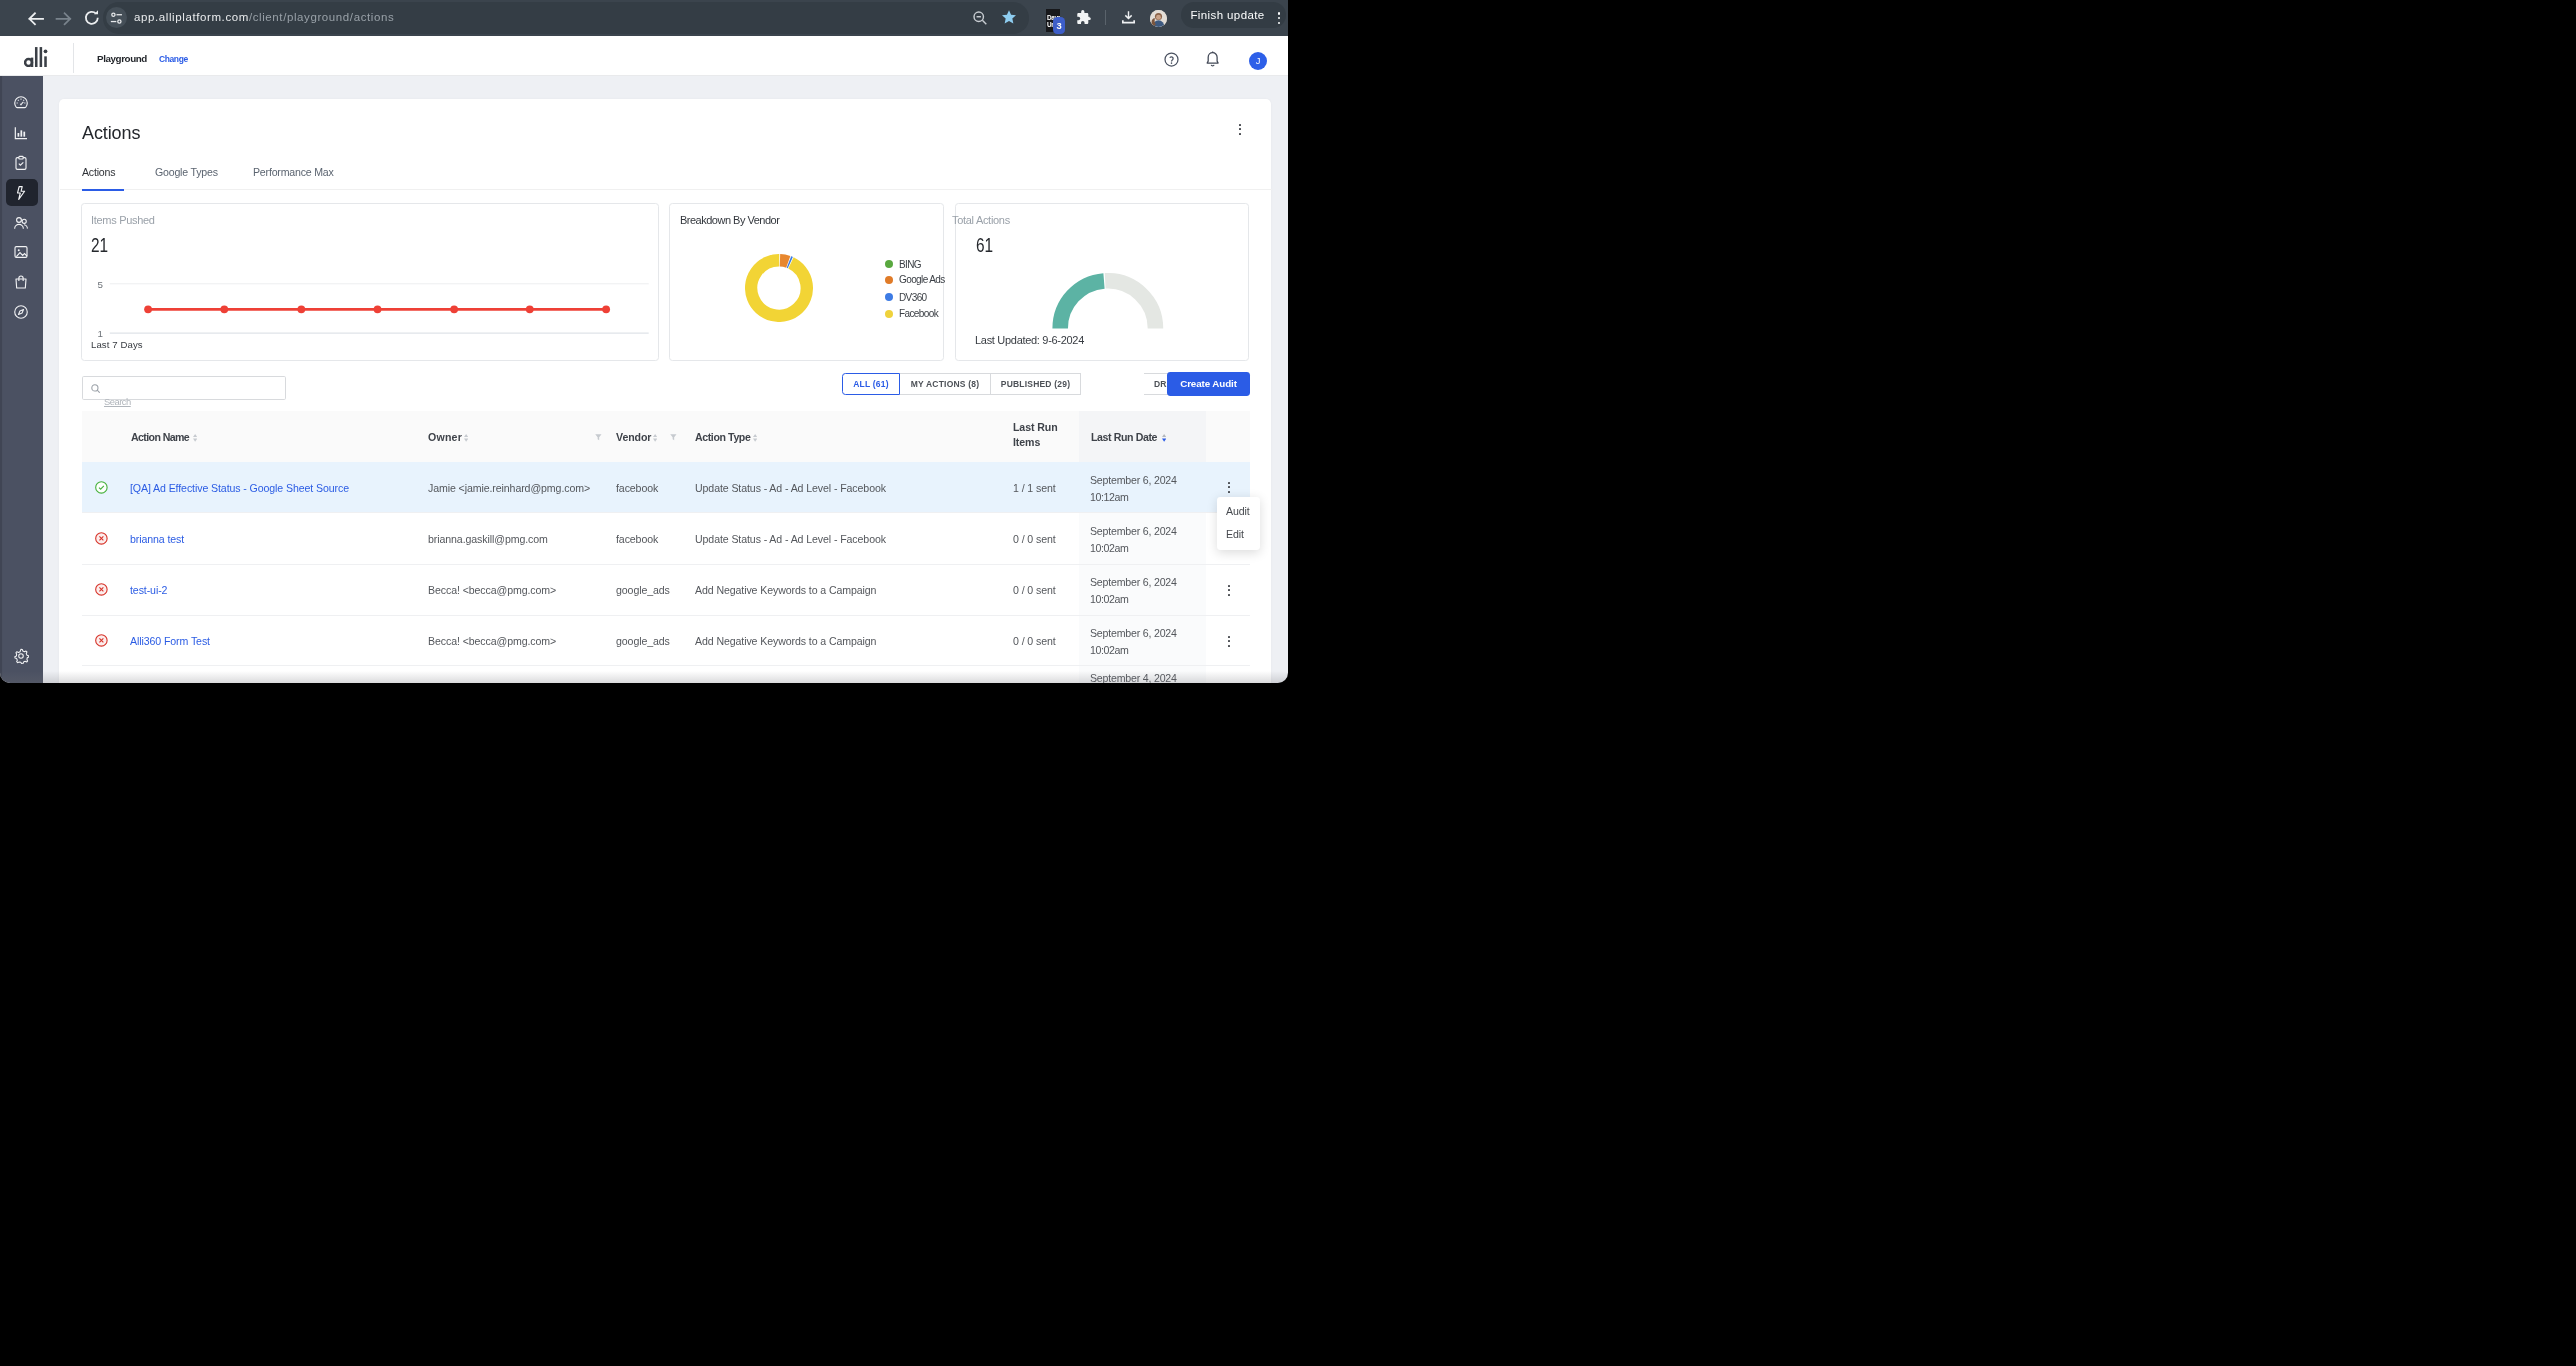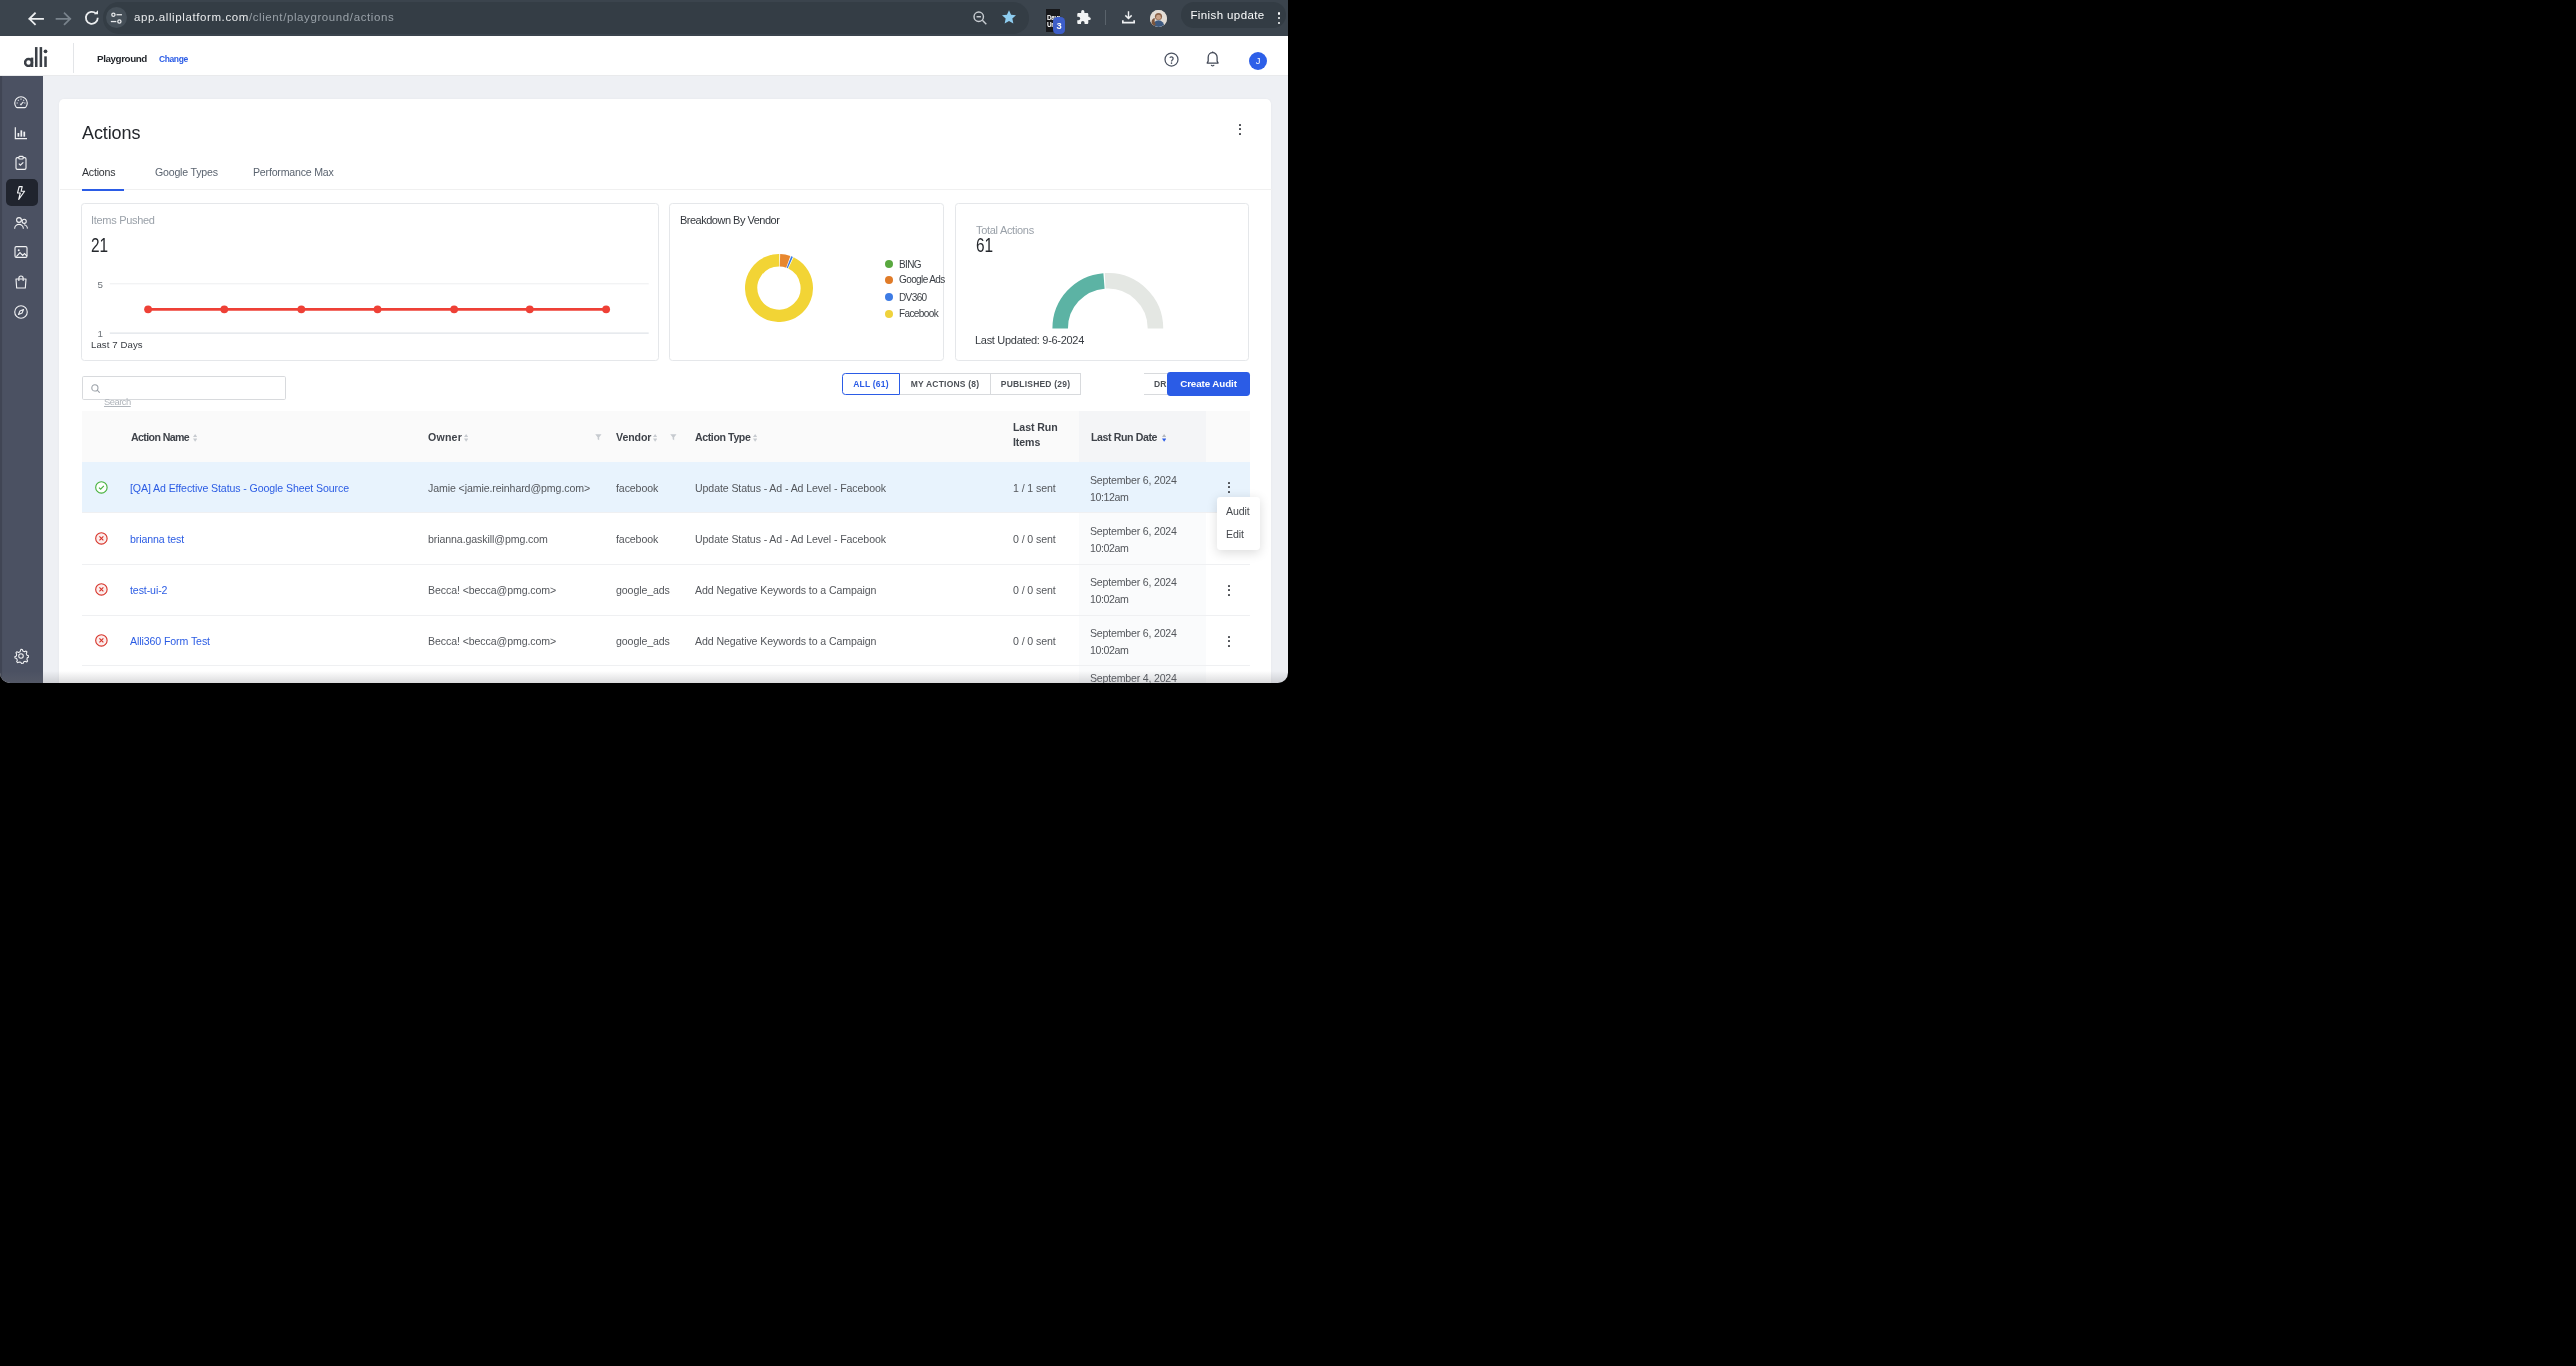--- a/index.html
+++ b/index.html
@@ -277,7 +277,7 @@
   <div class="legend" style="left:899px; top:292px;">DV360</div>
   <div class="legend" style="left:899px; top:308px;">Facebook</div>
 
-  <div class="cardlabel" style="left:976px; top:214px; letter-spacing:-0.3px;margin-top:10px;">Total Actions</div>
+  <div class="cardlabel" style="left:952px; top:214px; letter-spacing:-0.3px;">Total Actions</div>
   <div class="bignum" style="left:976px; top:233px;">61</div>
   <svg class="abs" style="left:1052px; top:273px;" width="112" height="56" viewBox="0 0 131 66">
     <path d="M62.16 9.24 A56.15 56.15 0 0 1 121.45 65.3" stroke="#e4e7e3" stroke-width="18.3" fill="none"></path>

